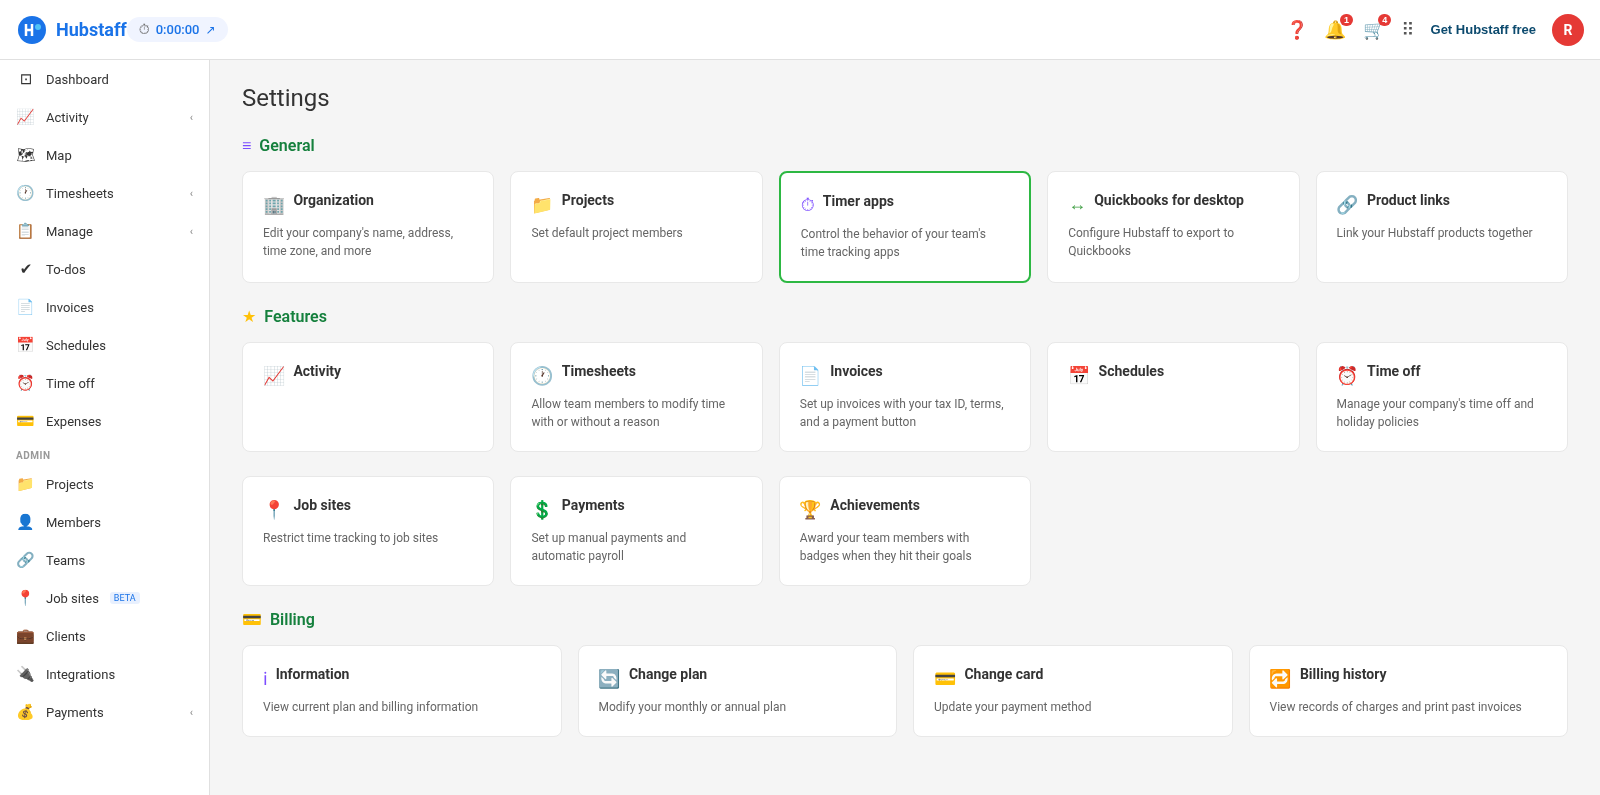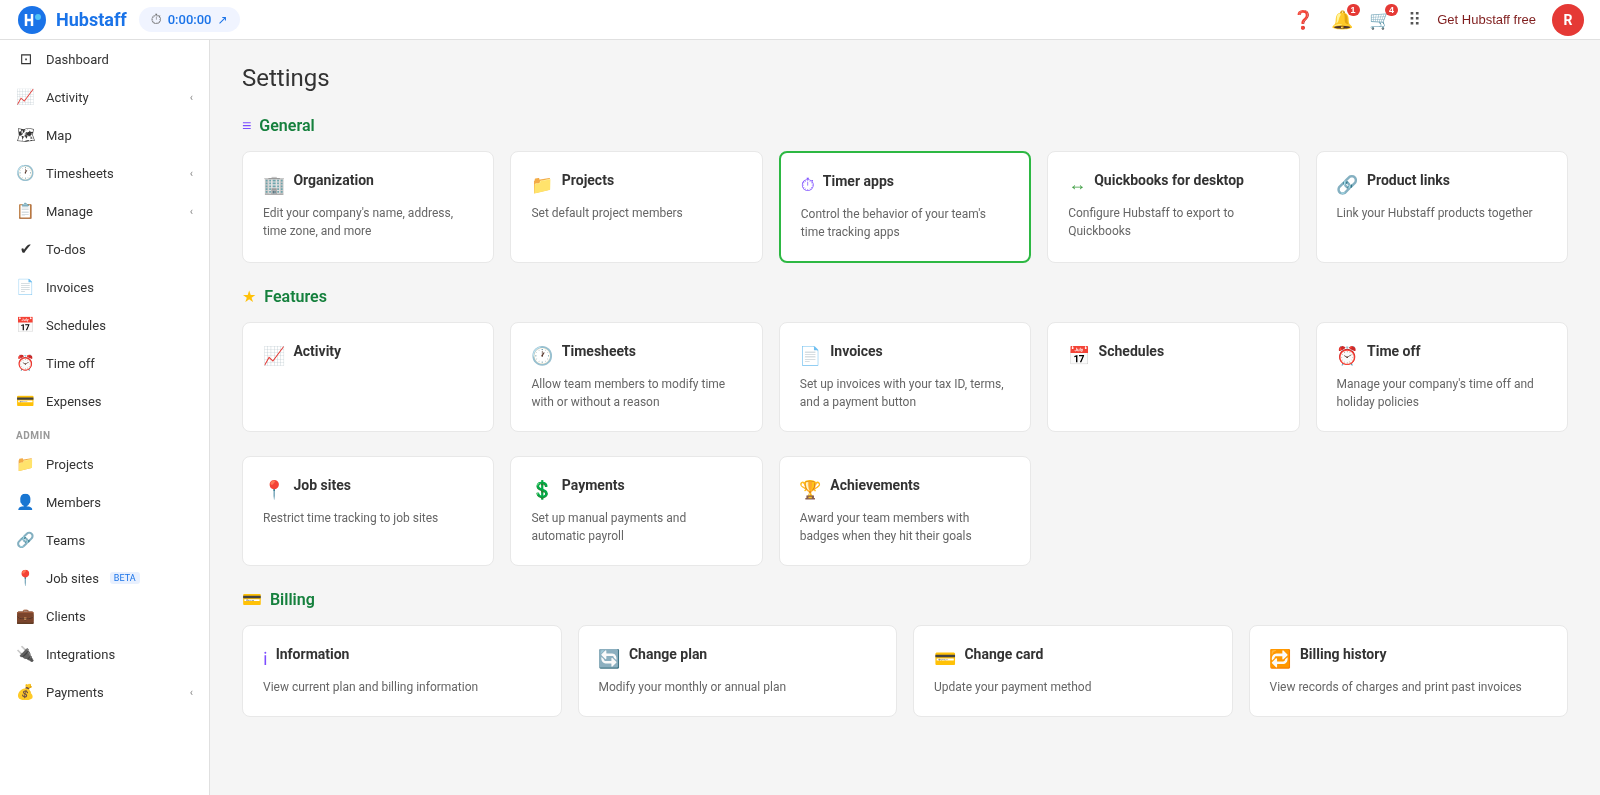--- a/index.html
+++ b/index.html
@@ -6,7 +6,7 @@
     body { font-family: -apple-system, BlinkMacSystemFont, 'Segoe UI', Roboto, sans-serif; background: #f5f5f5; display: flex; flex-direction: column; height: 100vh; overflow: hidden; }
 
     
-    .topbar { display: flex; align-items: center; height: 40px; background: #fff; border-bottom: 1px solid #e0e0e0; padding: 11px 16px; gap: 12px; z-index: 10; }
+    .topbar { display: flex; align-items: center; height: 60px; background: #fff; border-bottom: 1px solid #e0e0e0; padding: 11px 16px; z-index: 10; }
     .topbar-logo { display: flex; align-items: center; gap: 8px; font-weight: 700; font-size: 18px; color: #1a73e8; }
     .logo-icon { width: 32px; height: 32px; }
     .topbar-timer { display: flex; align-items: center; gap: 6px; background: #f0f4ff; border-radius: 20px; padding: 4px 12px; font-size: 13px; color: #333; }

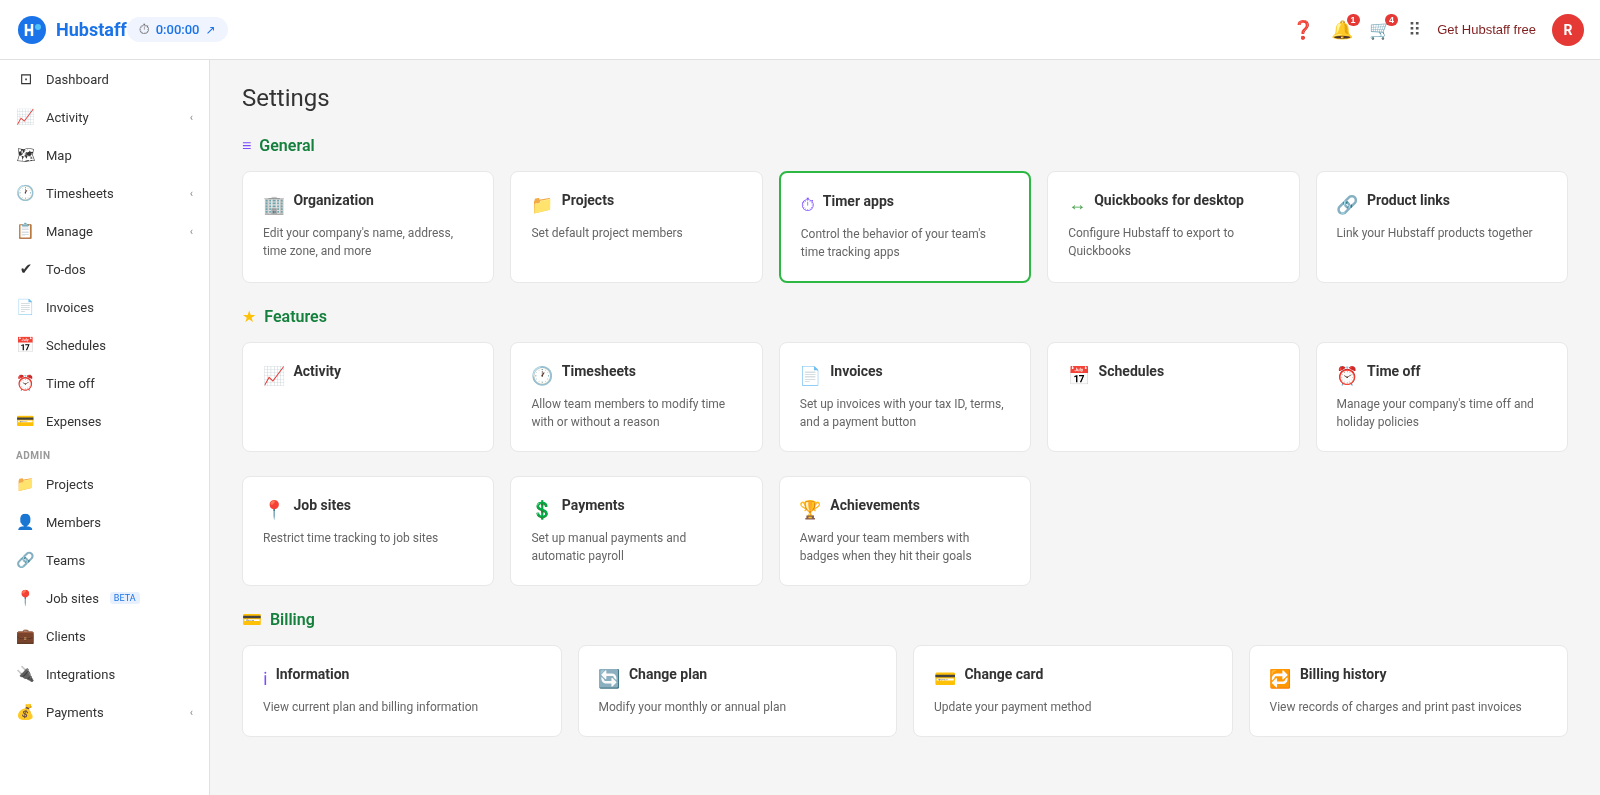--- a/index.html
+++ b/index.html
@@ -16,7 +16,7 @@
     .topbar-right { margin-left: auto; display: flex; align-items: center; gap: 16px; }
     .topbar-icon-btn { position: relative; background: none; border: none; cursor: pointer; color: #555; font-size: 18px; display: flex; align-items: center; }
     .badge { position: absolute; top: -5px; right: -6px; background: #e53935; color: #fff; font-size: 9px; border-radius: 10px; padding: 1px 4px; font-weight: 700; }
-    .get-free-btn { color: #7f1d1d; font-size: 13px; font-weight: 400; text-decoration: none; cursor: pointer; background: none; border: none; }
+    .get-free-btn { color: #0c4a6e; font-size: 13px; font-weight: 700; text-decoration: none; cursor: pointer; background: none; border: none; }
     .avatar { width: 32px; height: 32px; border-radius: 50%; background: #e53935; color: #fff; display: flex; align-items: center; justify-content: center; font-weight: 700; font-size: 14px; cursor: pointer; }
 
     

